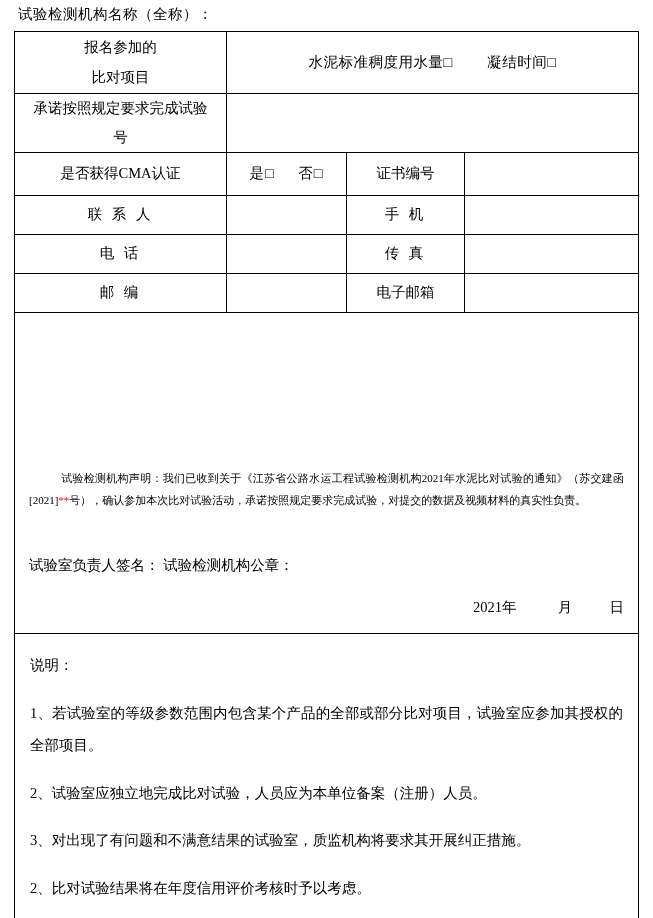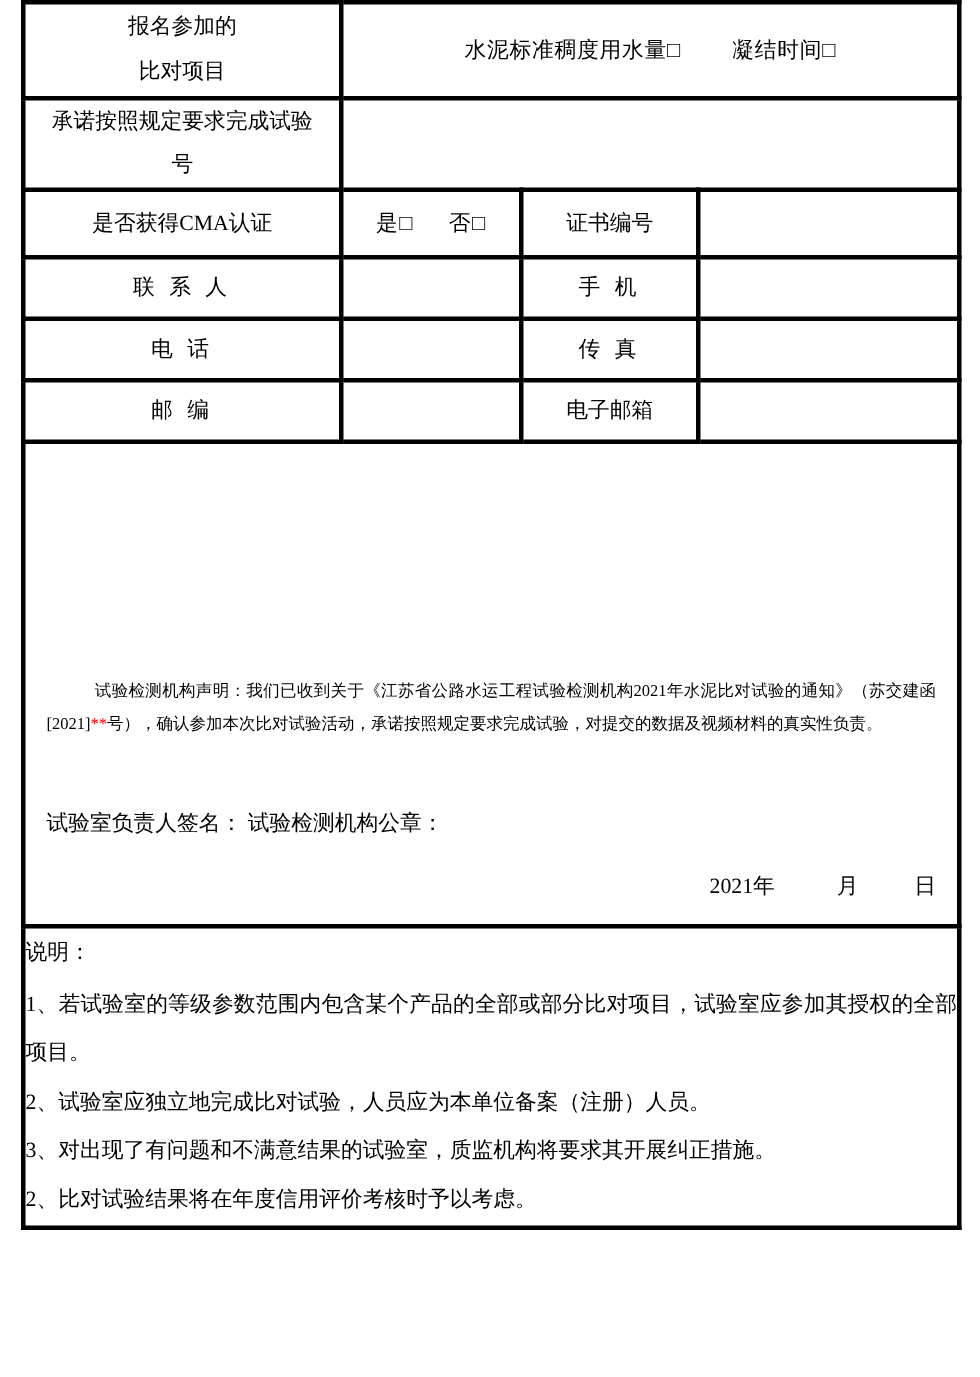--- a/index.html
+++ b/index.html
@@ -114,6 +114,7 @@
 
 <div class="page">
 
+  <div class="doc-title">试验检测机构名称（全称）：</div>
 
   <table class="form">
     <colgroup>

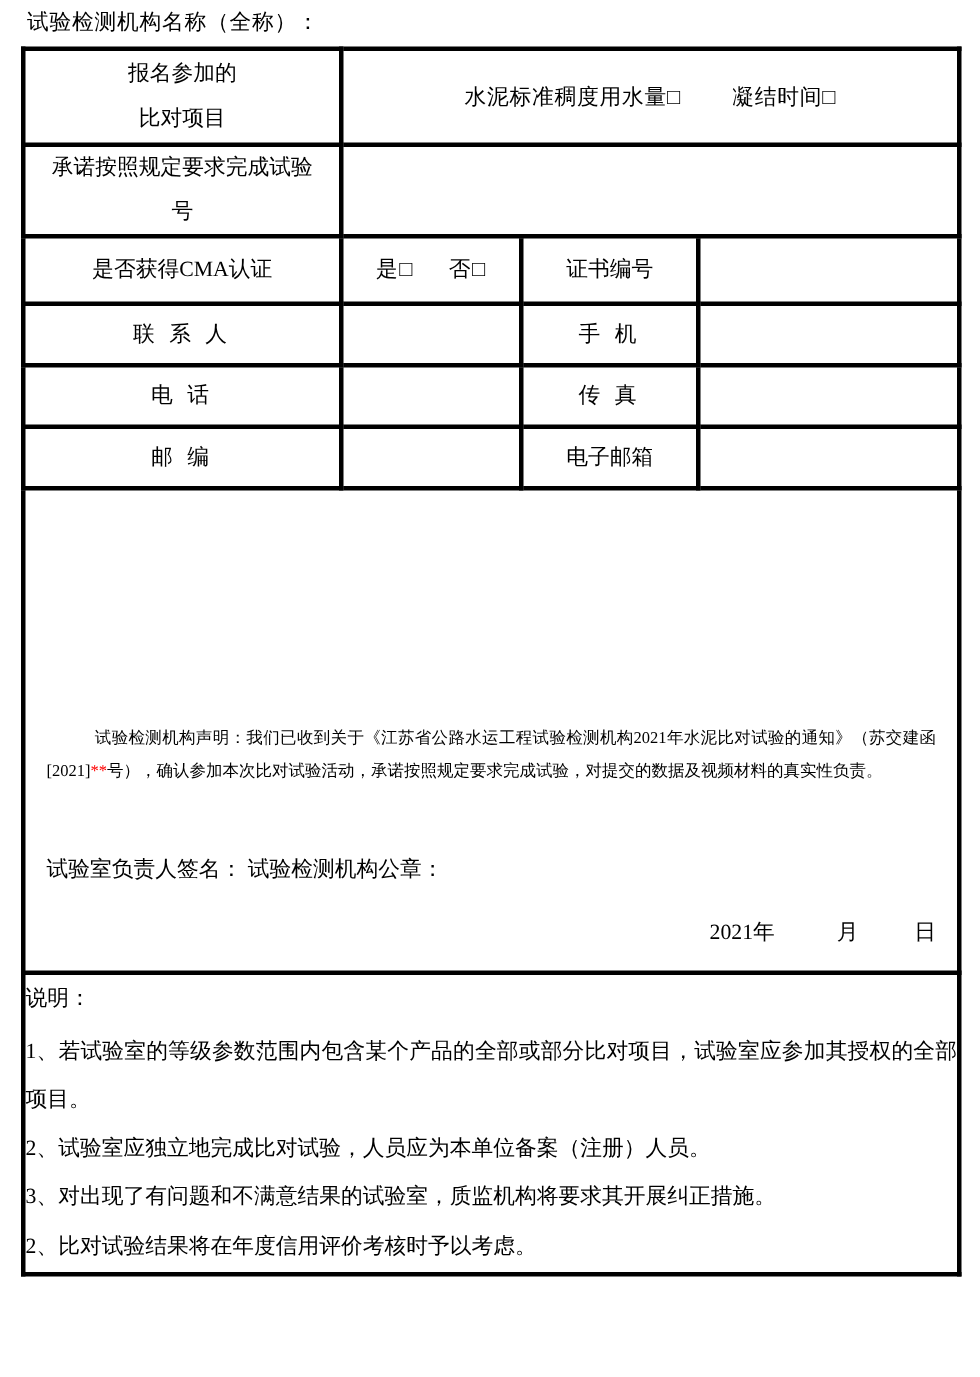--- a/index.html
+++ b/index.html
@@ -33,7 +33,7 @@
     table-layout: fixed;
   }
   table.form td {
-    border: 3px solid #000000;
+    border: 1px solid #000000;
     padding: 0;
     vertical-align: middle;
     font-size: 14.5px;

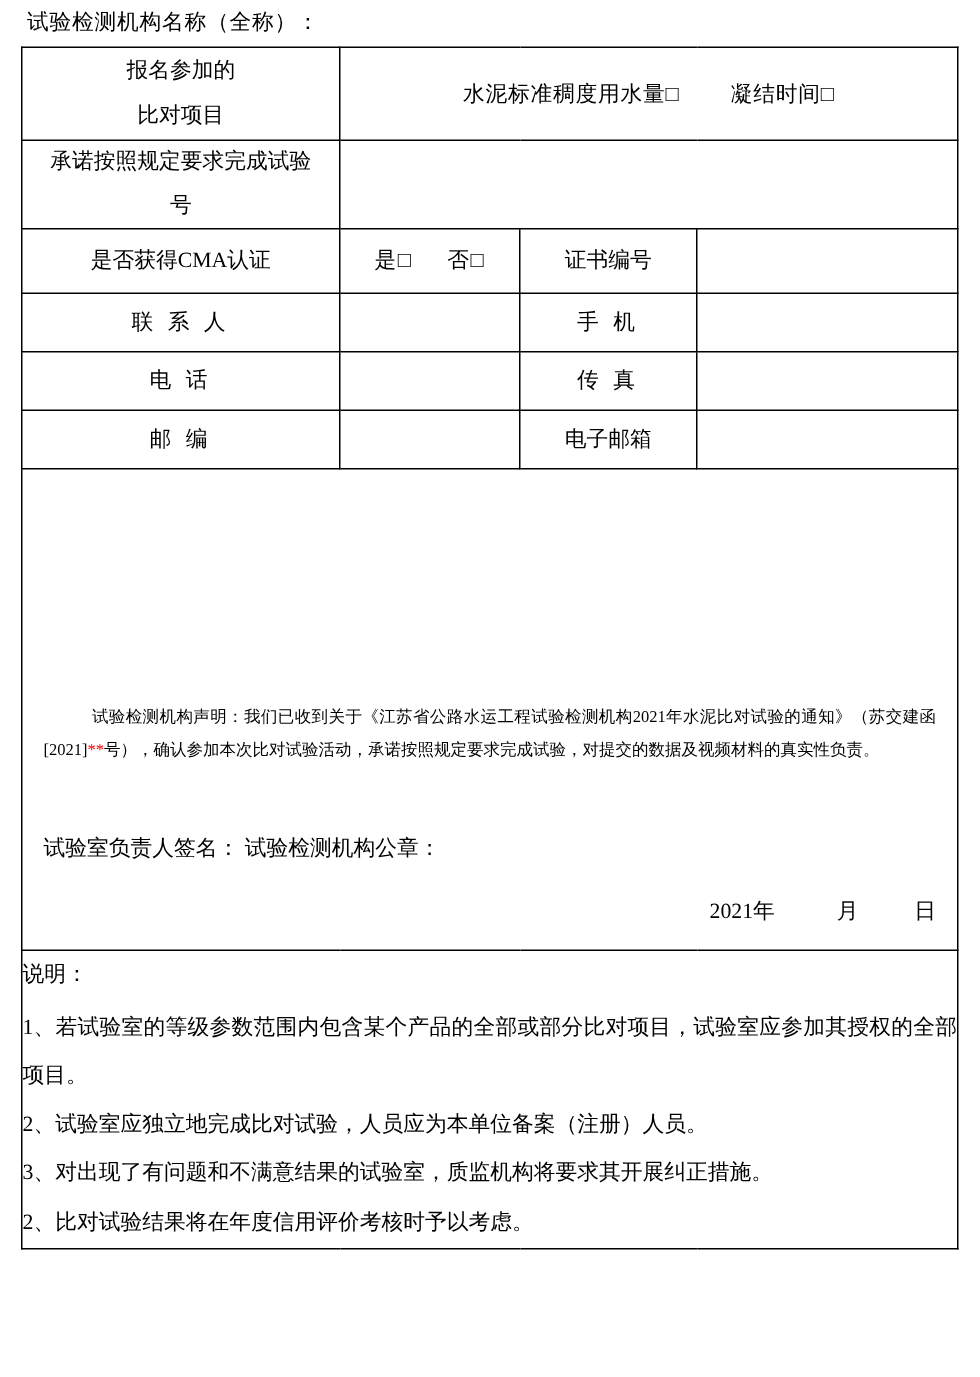--- a/index.html
+++ b/index.html
@@ -104,7 +104,7 @@
   }
   .notes-cell .note-title { margin-bottom: 2px; }
   .notes-cell p {
-    margin: 0;
+    margin: 15px;
     text-indent: 0;
     text-align: justify;
   }

